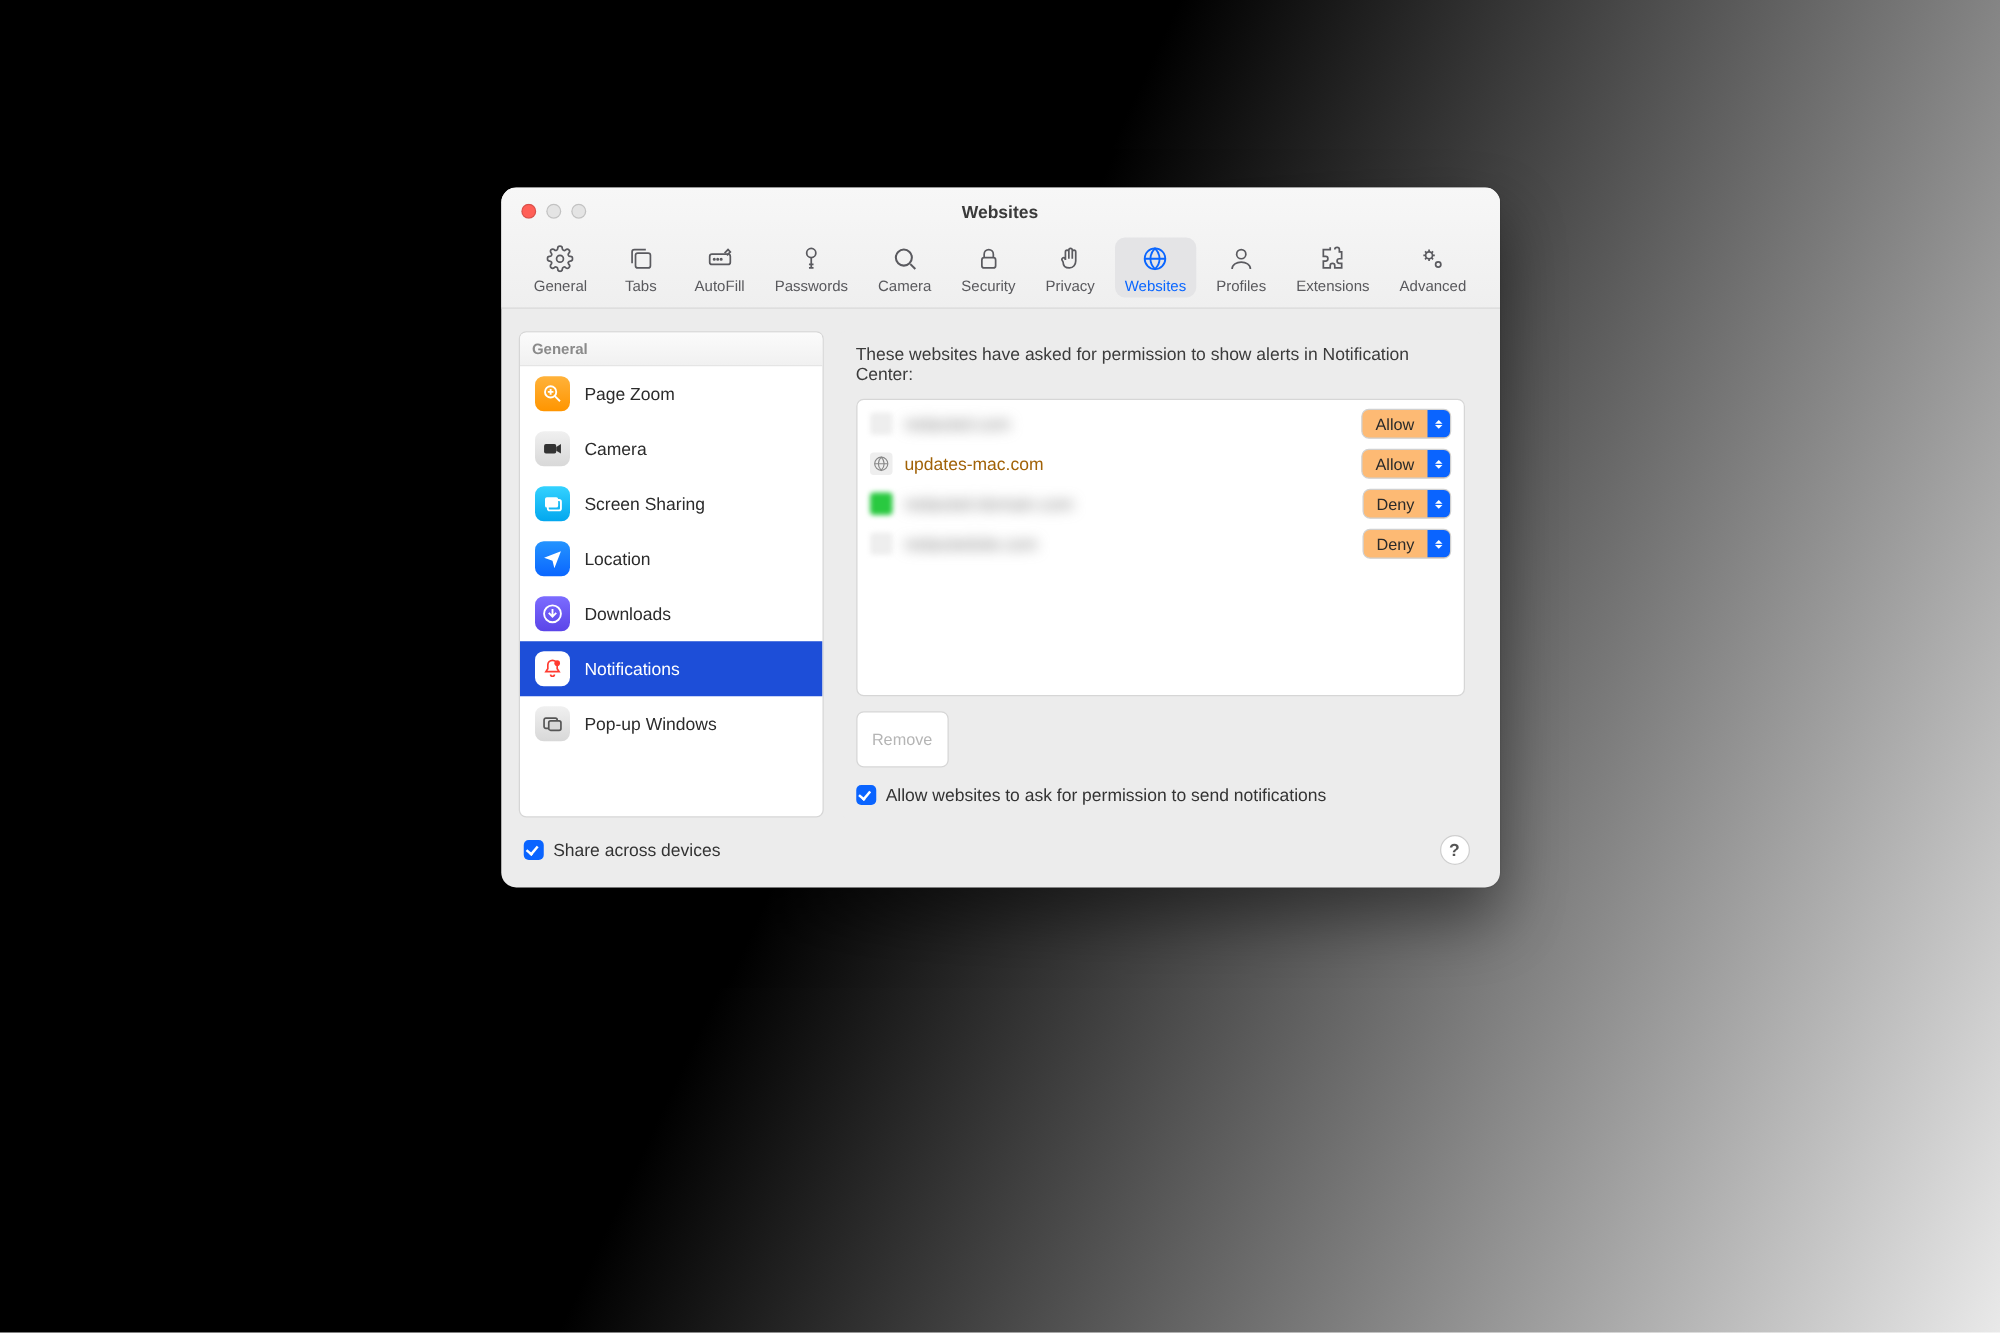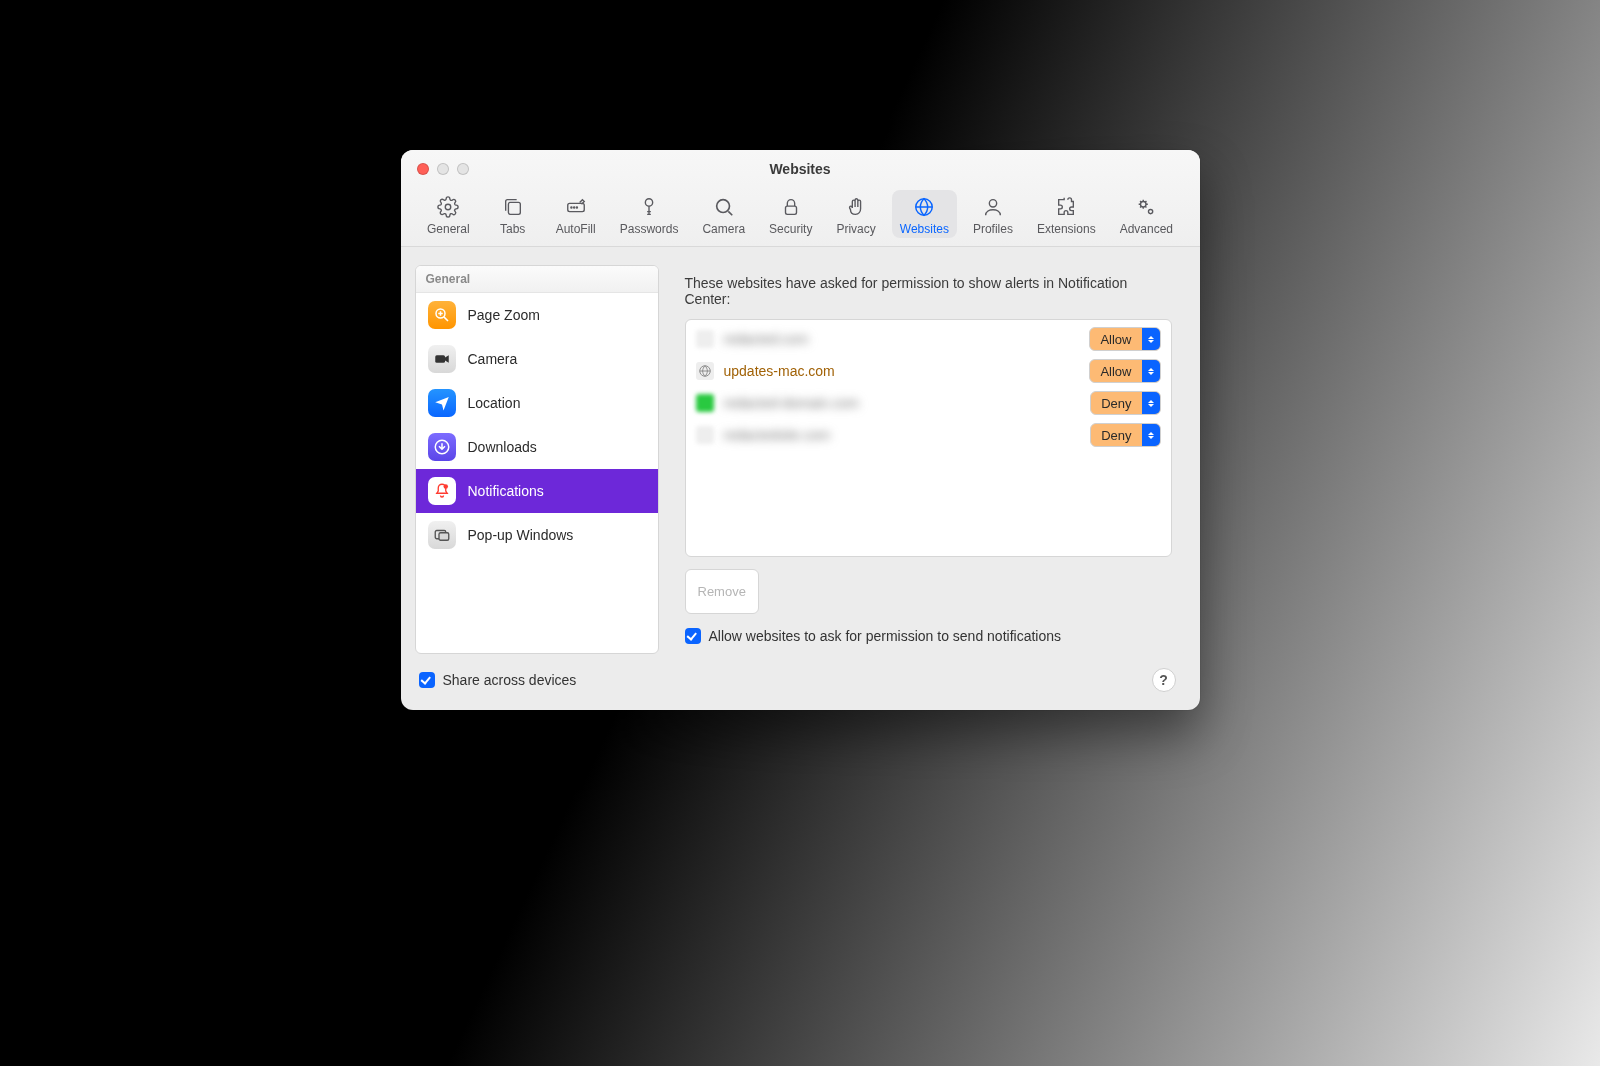--- a/index.html
+++ b/index.html
@@ -356,6 +356,15 @@
       </div>
 
 
+      <div class="sidebar-item">
+        <span class="sb-icon" style="background:linear-gradient(#34d2ff,#03a7ee);">
+          <svg width="18" height="18" viewBox="0 0 24 24" fill="none" stroke="#fff" stroke-width="2">
+              <rect x="4" y="5" width="14" height="11" rx="2" fill="#fff" stroke="none"></rect>
+              <rect x="7" y="8" width="14" height="11" rx="2" fill="none" stroke="#fff"></rect>
+            </svg>
+        </span>
+        <span>Screen Sharing</span>
+      </div>
 
       <div class="sidebar-item">
         <span class="sb-icon" style="background:linear-gradient(#2494ff,#0a66ff);">

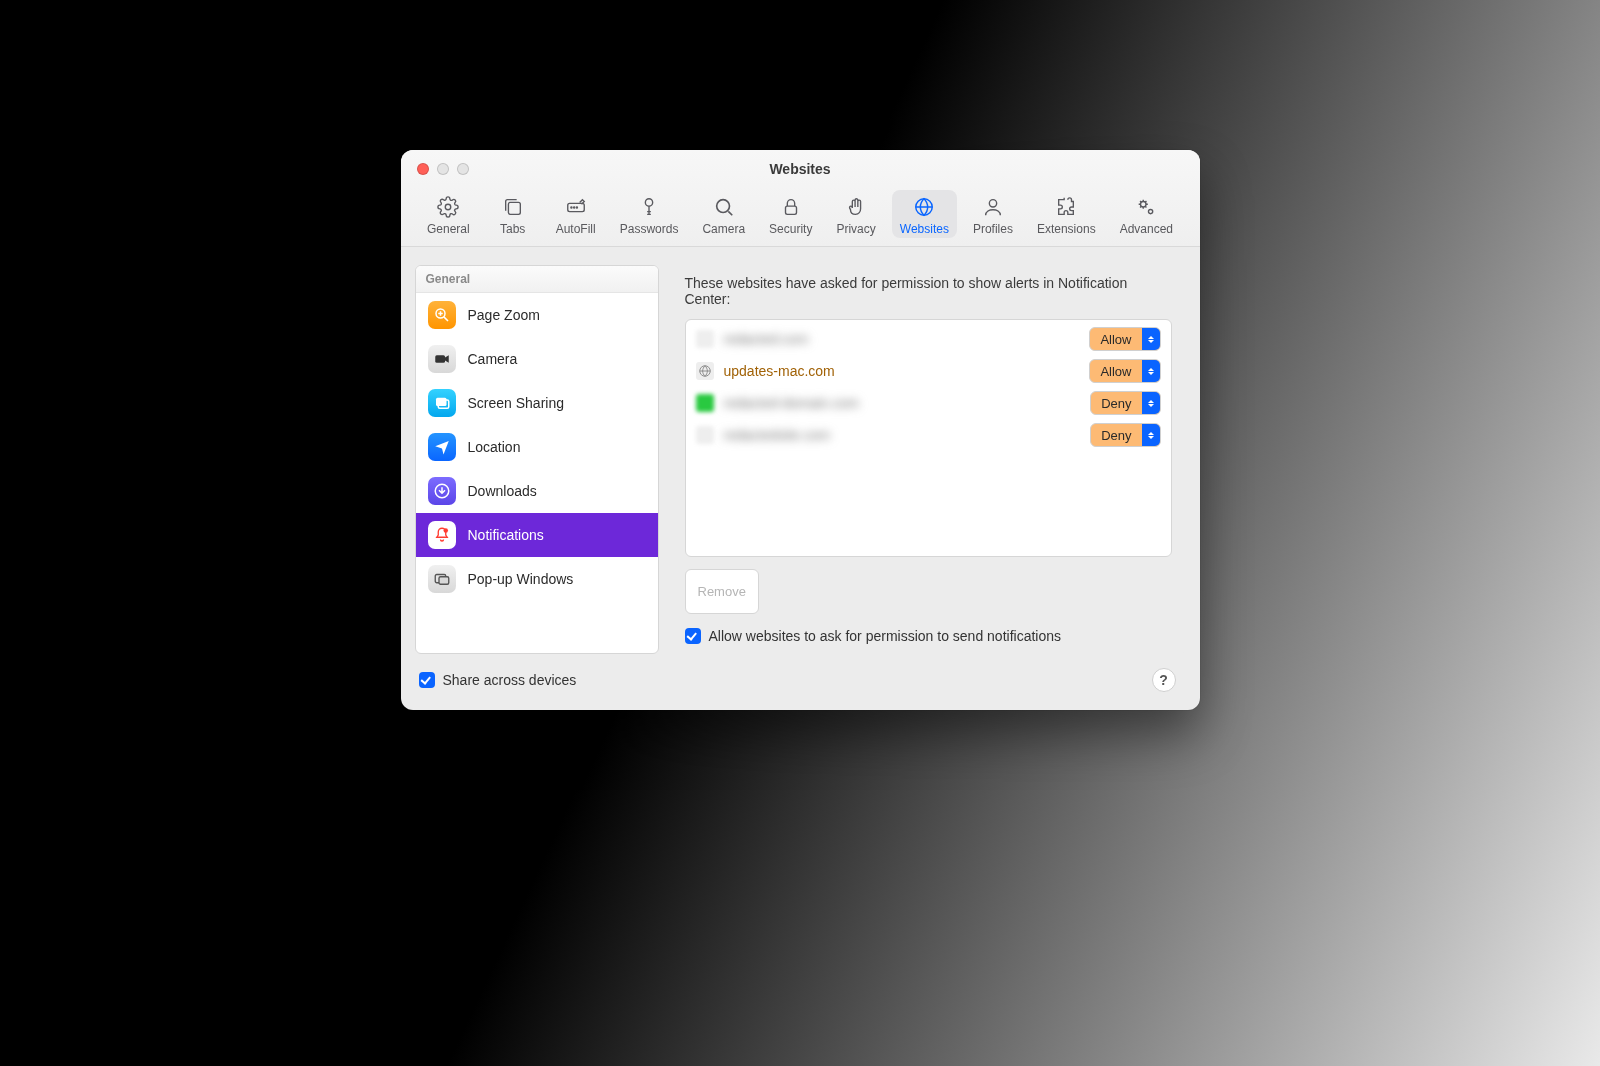--- a/index.html
+++ b/index.html
@@ -100,7 +100,7 @@
     color: #2b2b2b;
     cursor: default;
   }
-  .sidebar-item.selected { background: #6d28d9; color: #fff; }
+  .sidebar-item.selected { background: #1d4ed8; color: #fff; }
   .sb-icon {
     width: 28px; height: 28px; border-radius: 7px;
     display: flex; align-items: center; justify-content: center;

